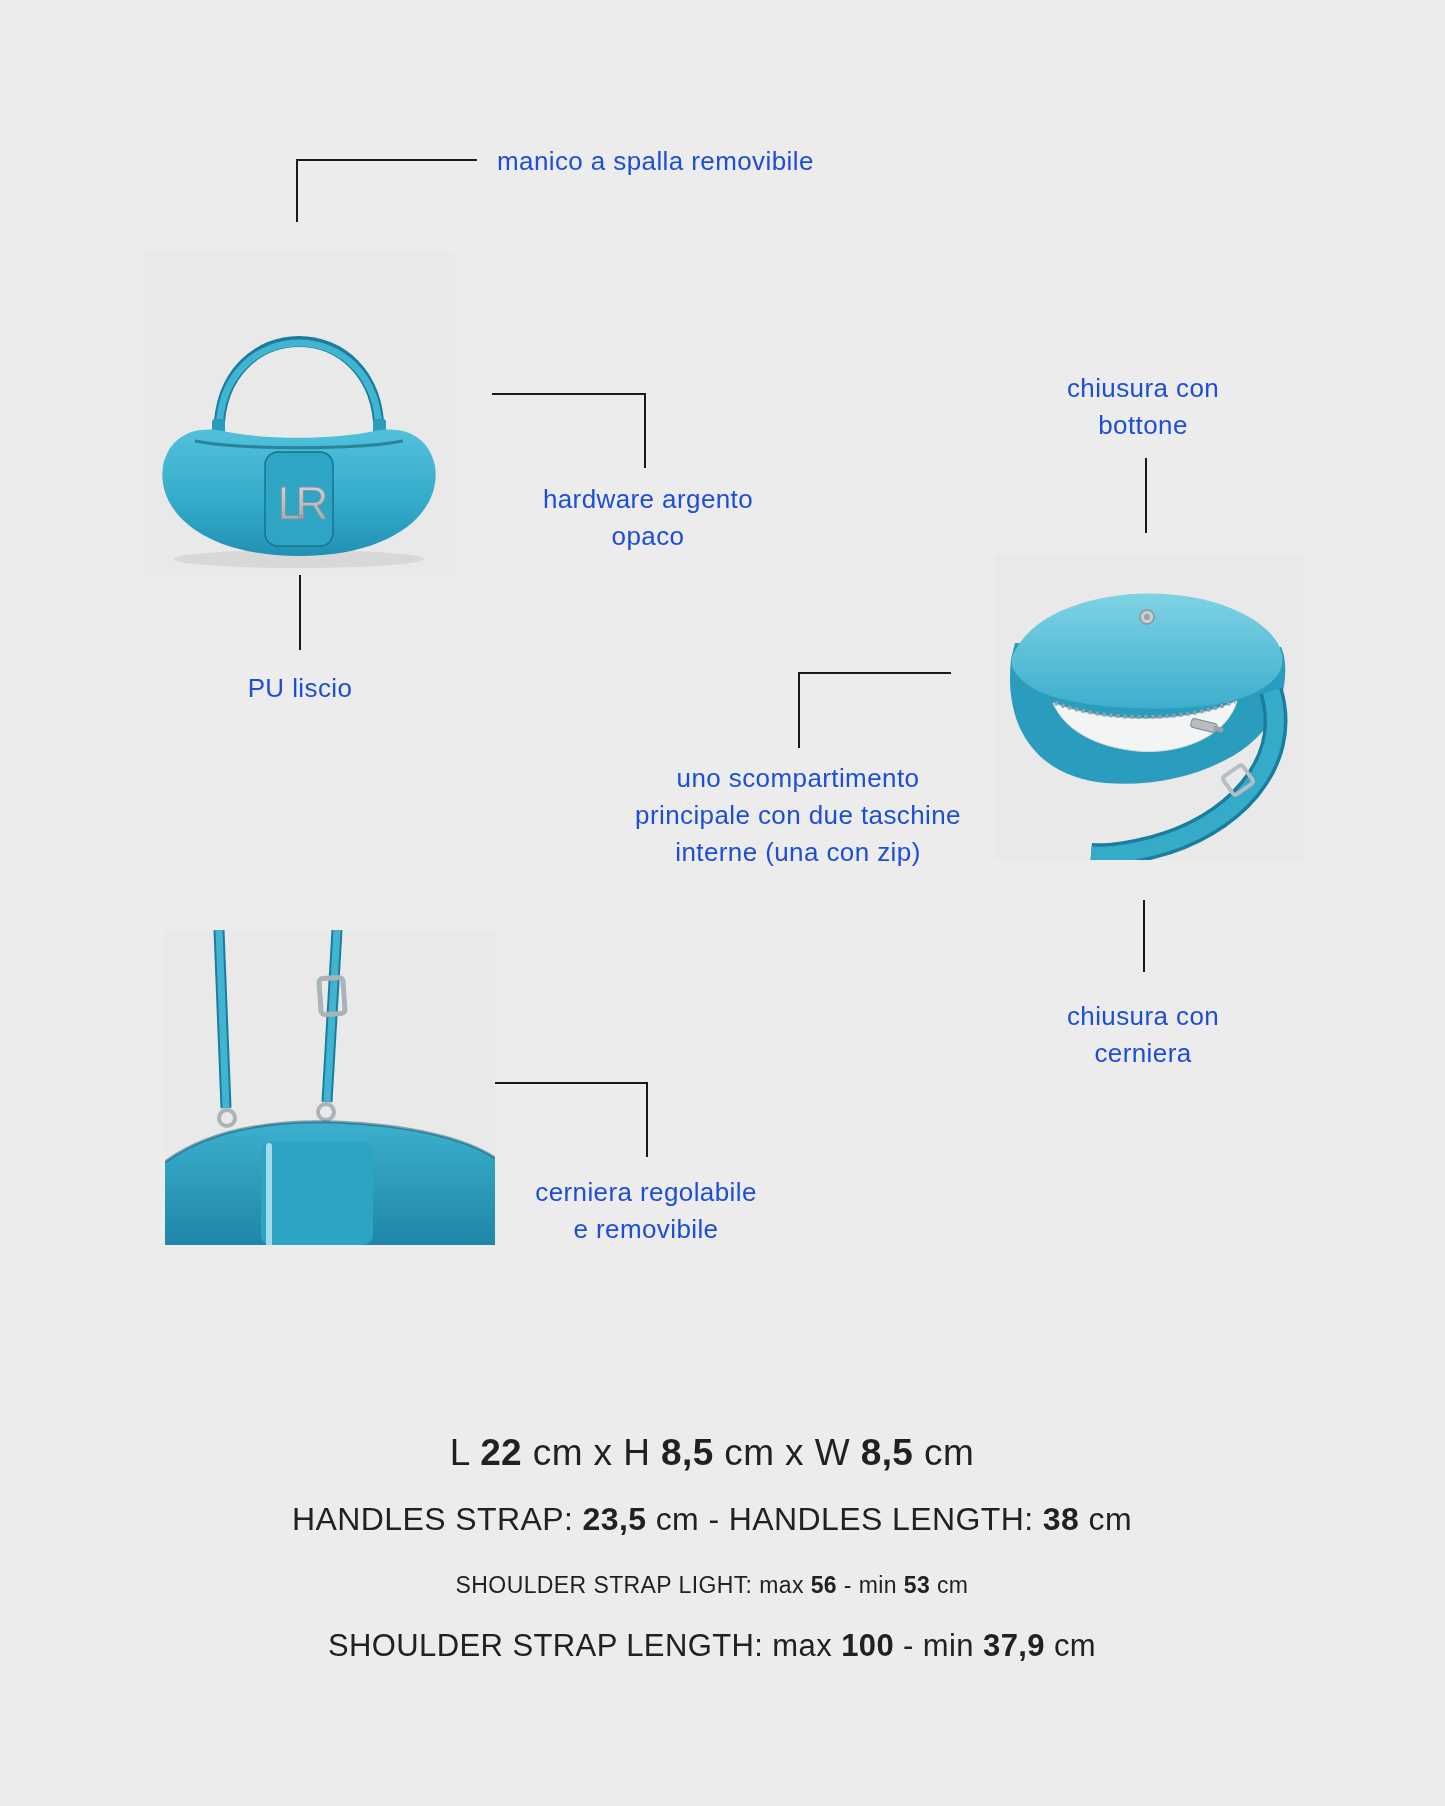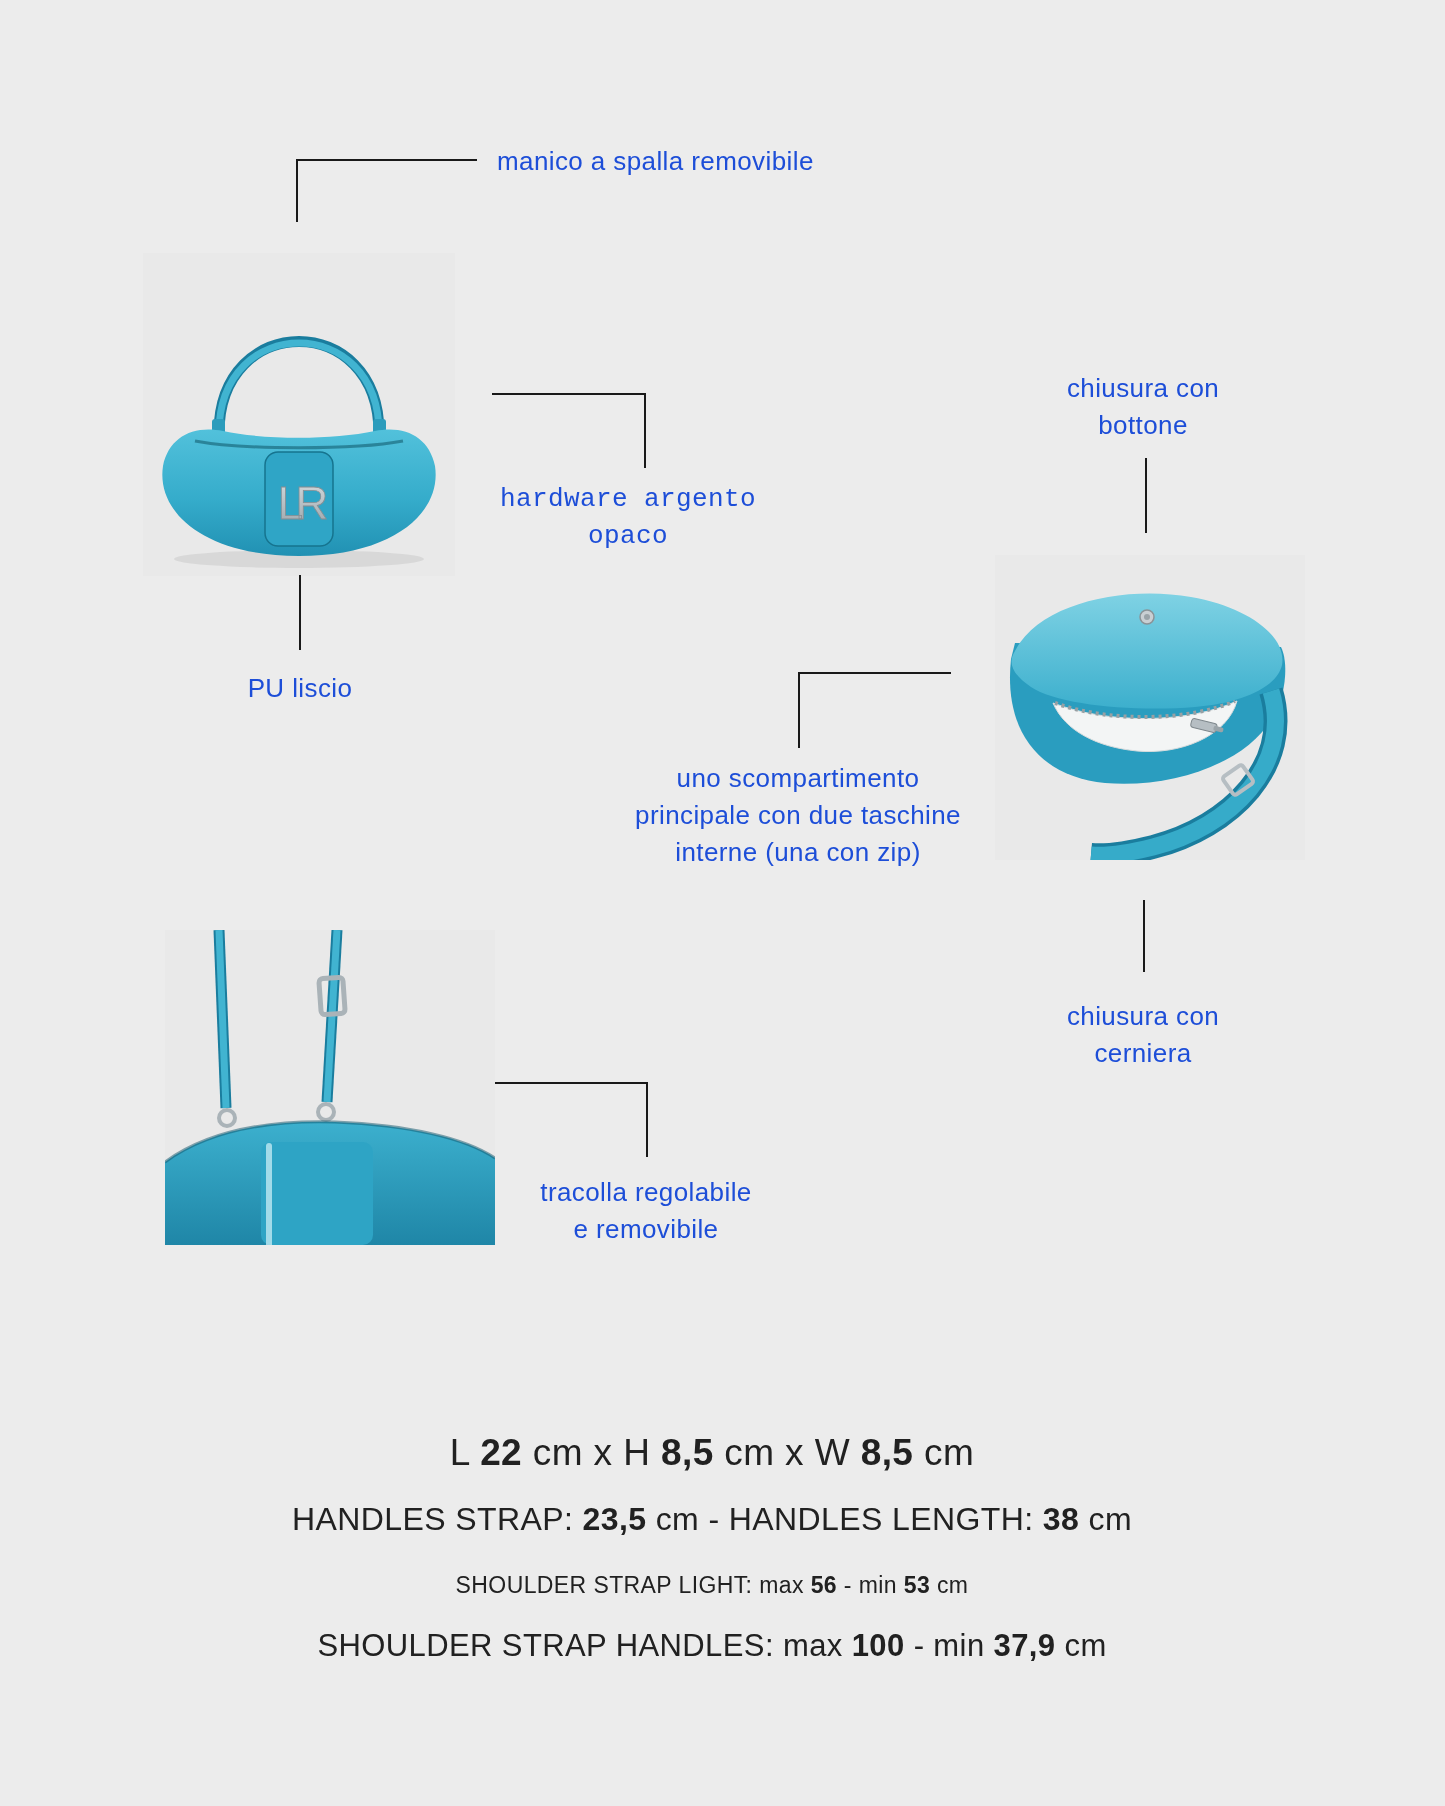--- a/index.html
+++ b/index.html
@@ -132,7 +132,7 @@
 
   <div class="lbl" style="left:497px;top:143px;">manico a spalla removibile</div>
 
-  <div class="lbl center" style="left:478px;top:481px;width:300px;font-family:Liberation Mono, monospace;">
+  <div class="lbl center" style="left:498px;top:481px;width:300px;">
     <div>hardware argento</div>
     <div>opaco</div>
   </div>

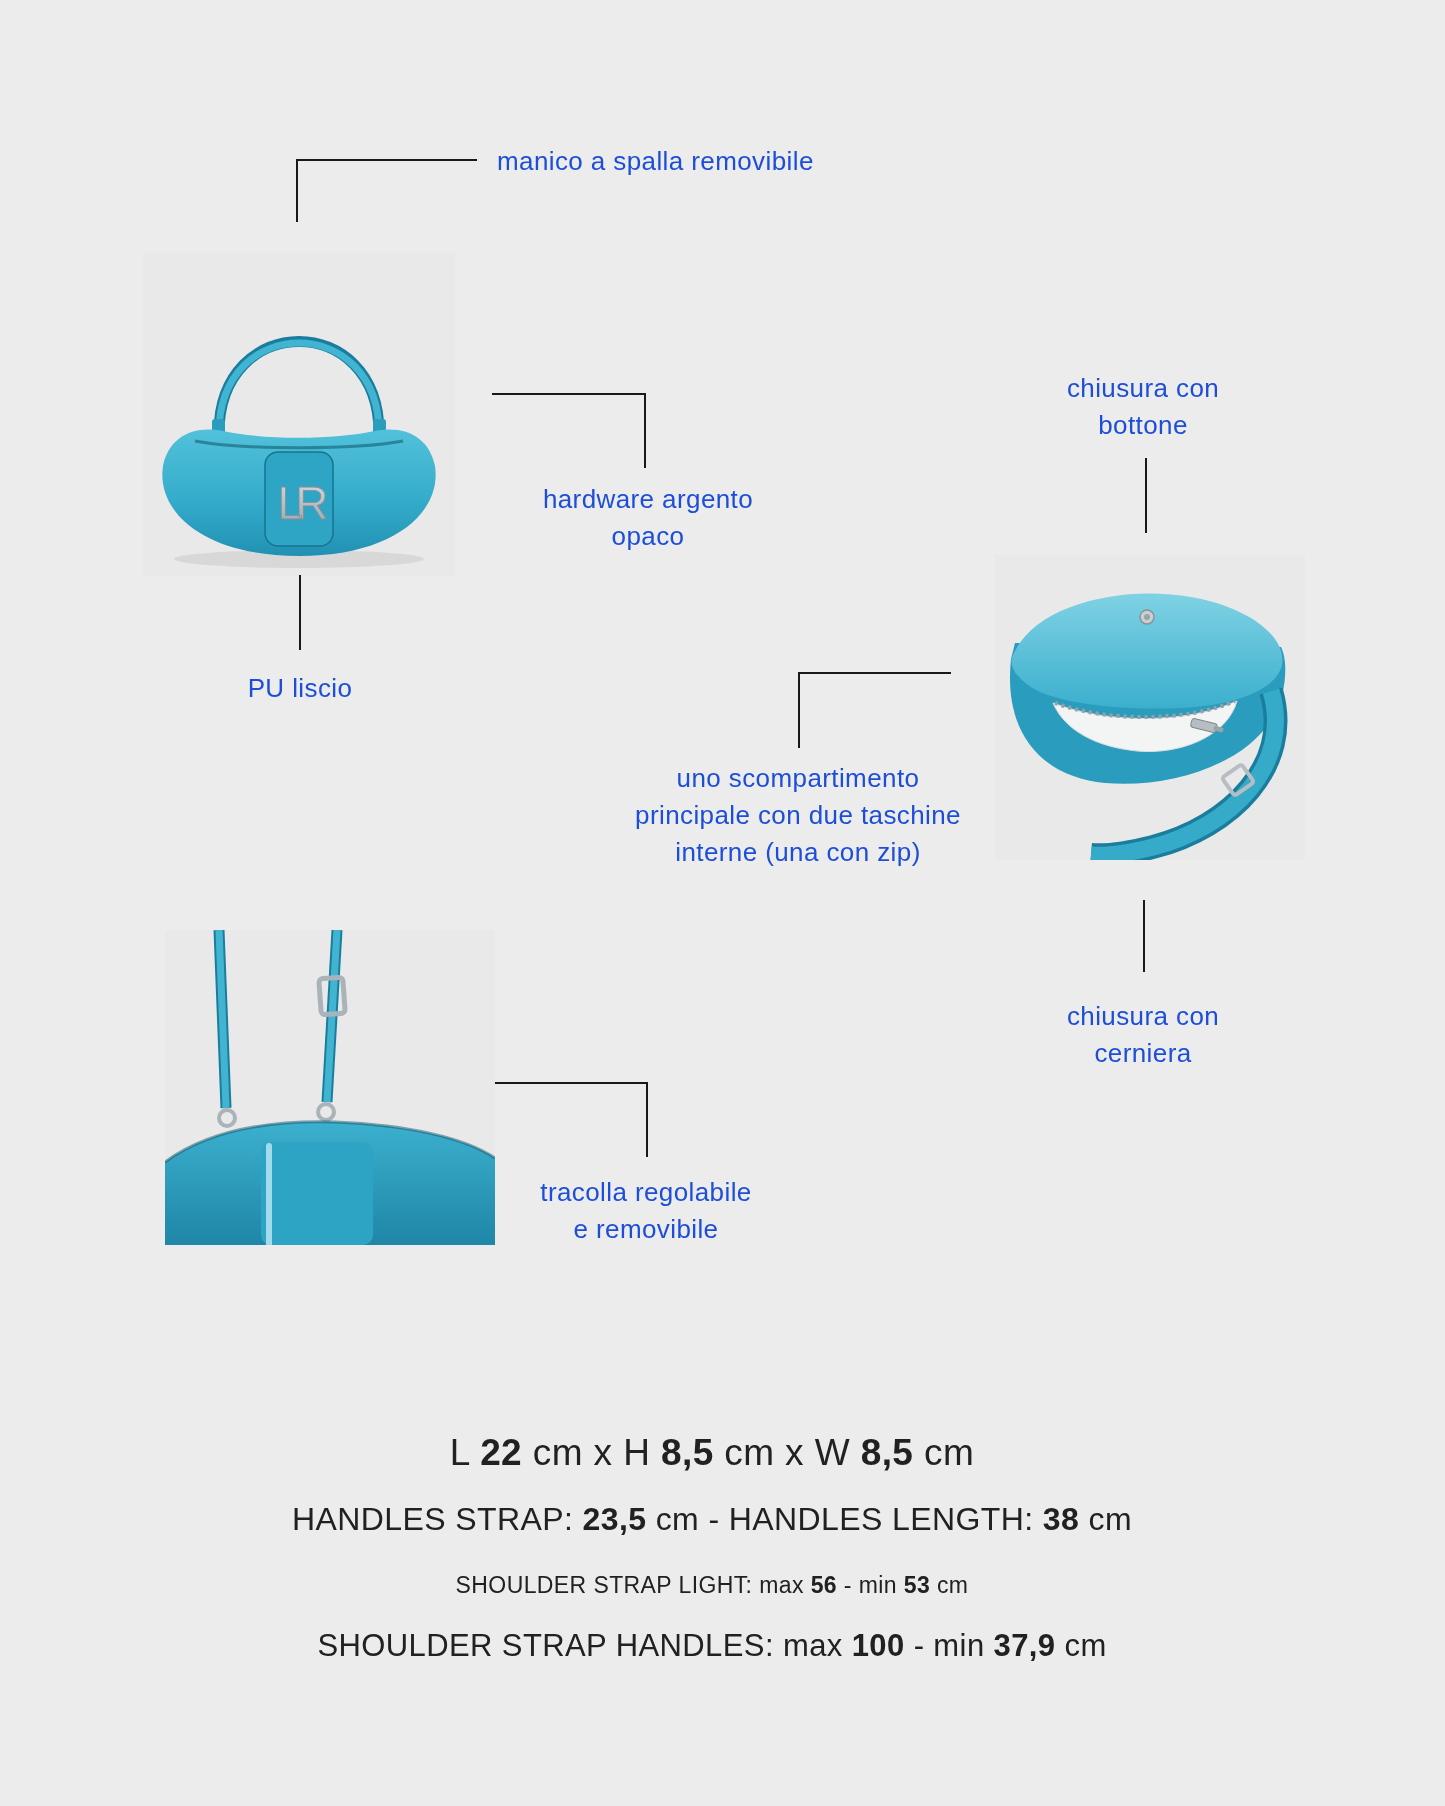--- a/index.html
+++ b/index.html
@@ -156,7 +156,7 @@
   </div>
 
   <div class="lbl center" style="left:496px;top:1174px;width:300px;">
-    <div>tracolla regolabile</div>
+    <div>cerniera regolabile</div>
     <div>e removibile</div>
   </div>
 

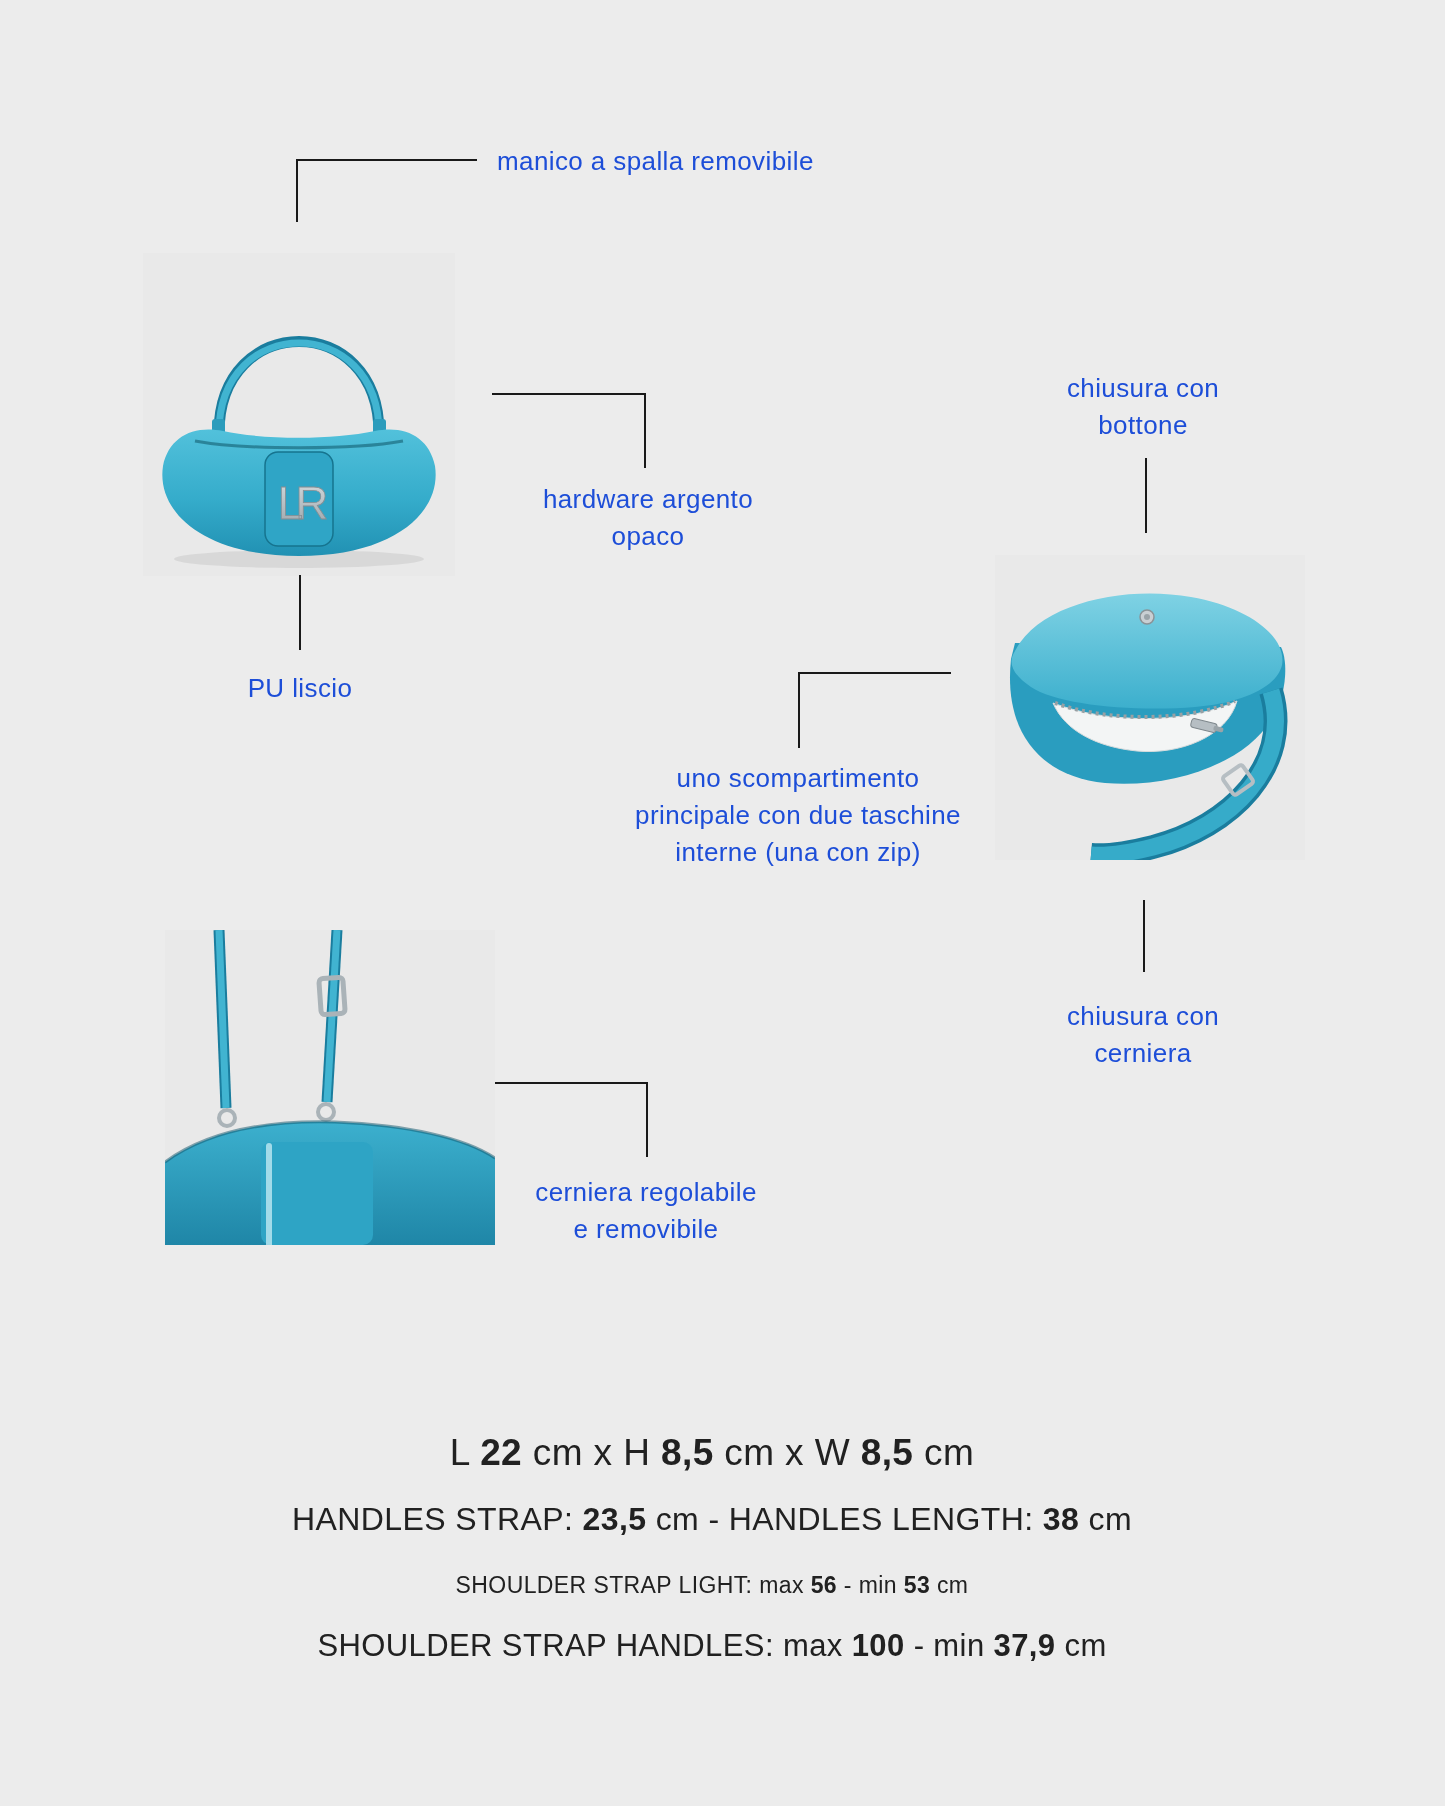--- a/index.html
+++ b/index.html
@@ -166,7 +166,7 @@
 
   <div class="dim dim3"><span>SHOULDER STRAP LIGHT: max </span><b>56</b><span> - min </span><b>53</b><span> cm</span></div>
 
-  <div class="dim dim4"><span>SHOULDER STRAP HANDLES: max </span><b>100</b><span> - min </span><b>37,9</b><span> cm</span></div>
+  <div class="dim dim4"><span>SHOULDER STRAP LENGTH: max </span><b>100</b><span> - min </span><b>37,9</b><span> cm</span></div>
 
 </div>
 

